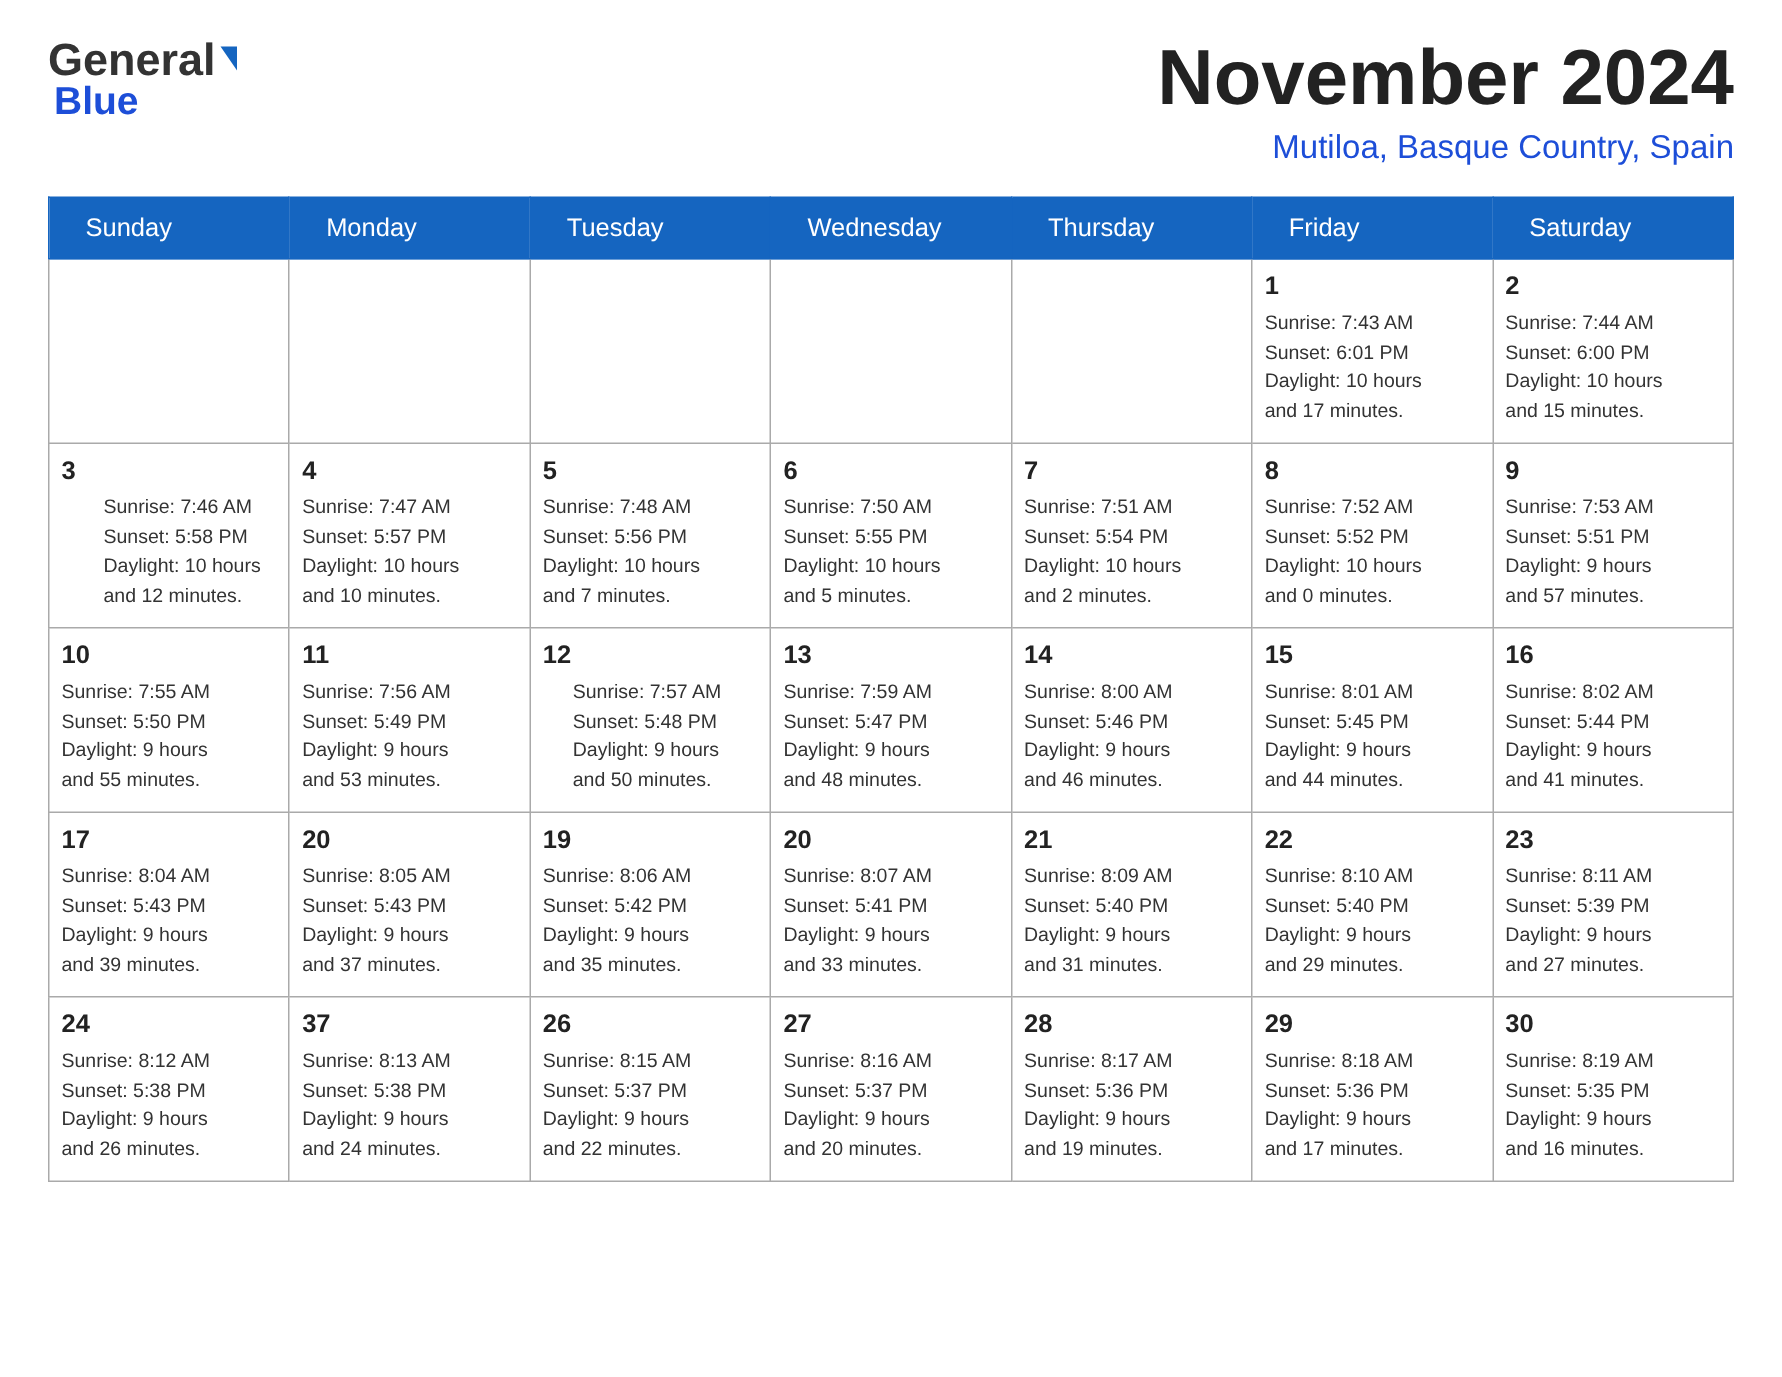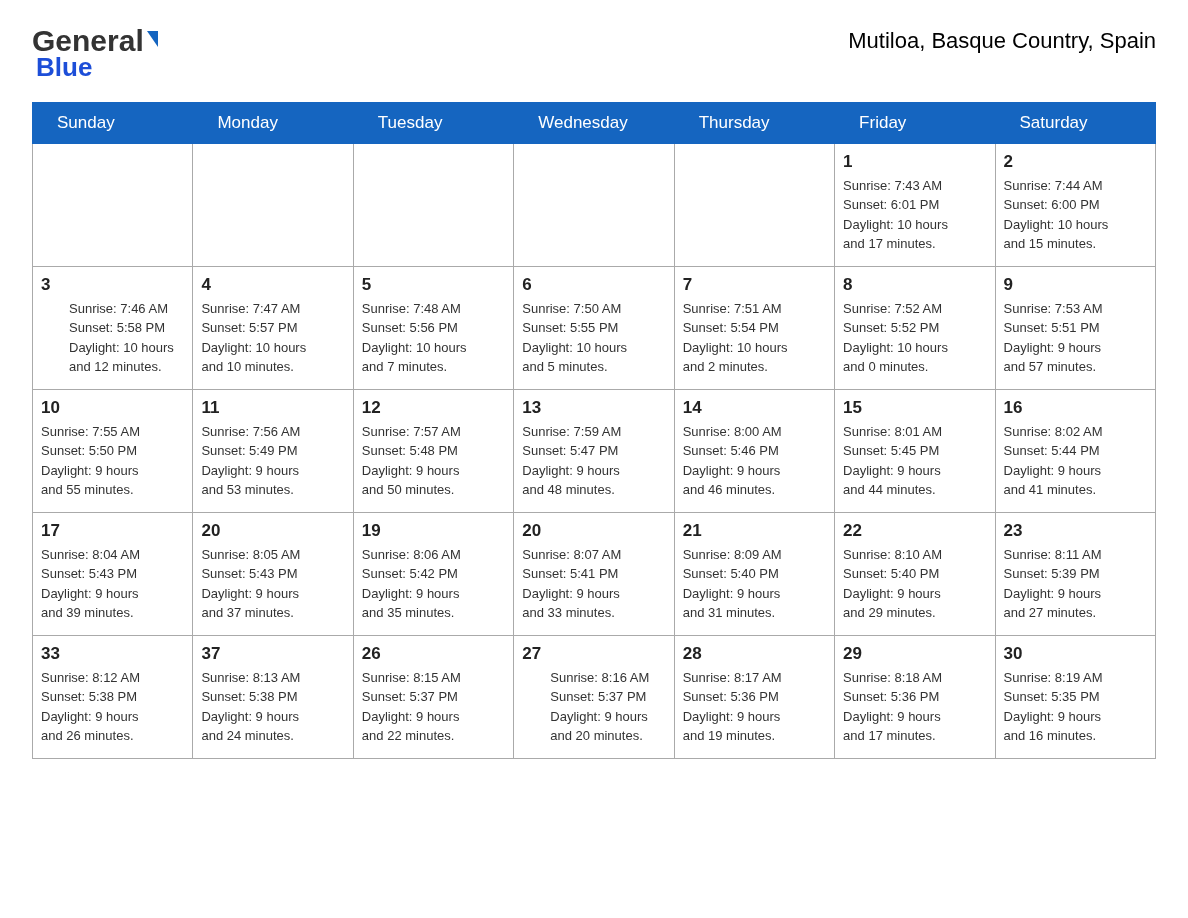--- a/index.html
+++ b/index.html
@@ -88,6 +88,7 @@
     </div>
   </div>
   <div class="title-block">
+    <div class="month-title">November 2024</div>
     <div class="location-title">Mutiloa, Basque Country, Spain</div>
   </div>
 </div>

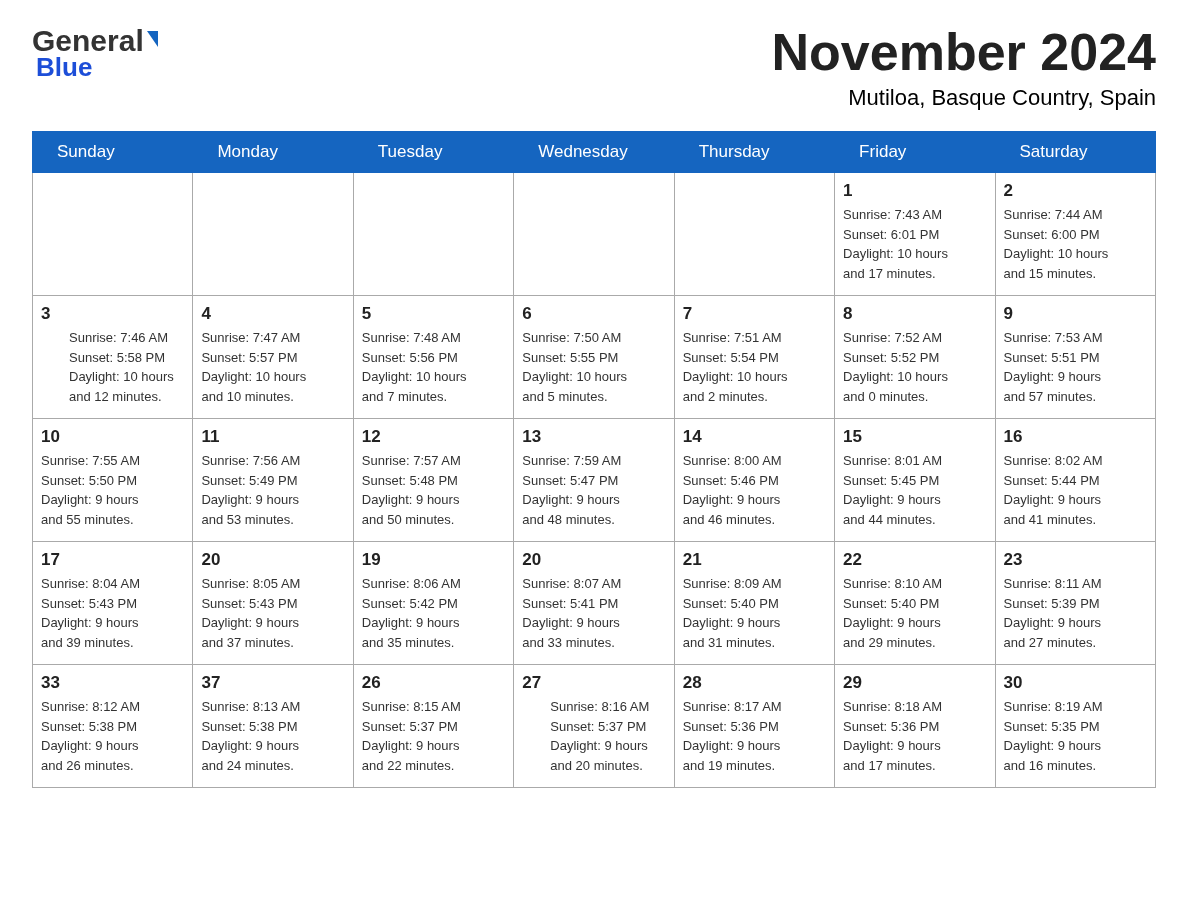--- a/index.html
+++ b/index.html
@@ -32,7 +32,7 @@
     }
     .location-title {
       font-size: 22px;
-      color: #000000;
+      color: #1d4ed8;
       margin-top: 4px;
     }
     .calendar {

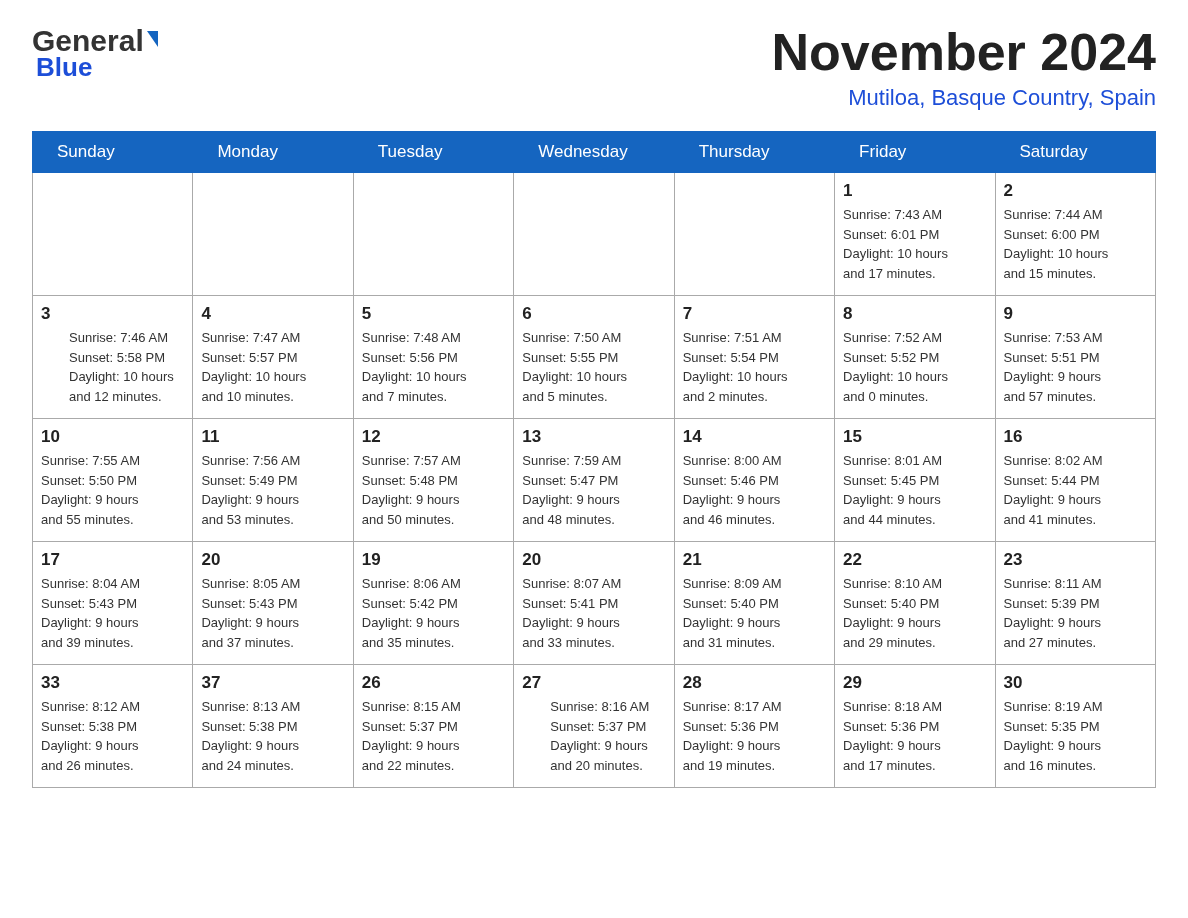--- a/index.html
+++ b/index.html
@@ -195,7 +195,7 @@
         </td>
         <td>
           <span class="day-number">12</span>
-          <div class="day-info" style="white-space: pre-line;">Sunrise: 7:57 AM
+          <div class="day-info" style="white-space: pre-line; margin-left: 20px;">Sunrise: 7:57 AM
 Sunset: 5:48 PM
 Daylight: 9 hours
 and 50 minutes.</div>

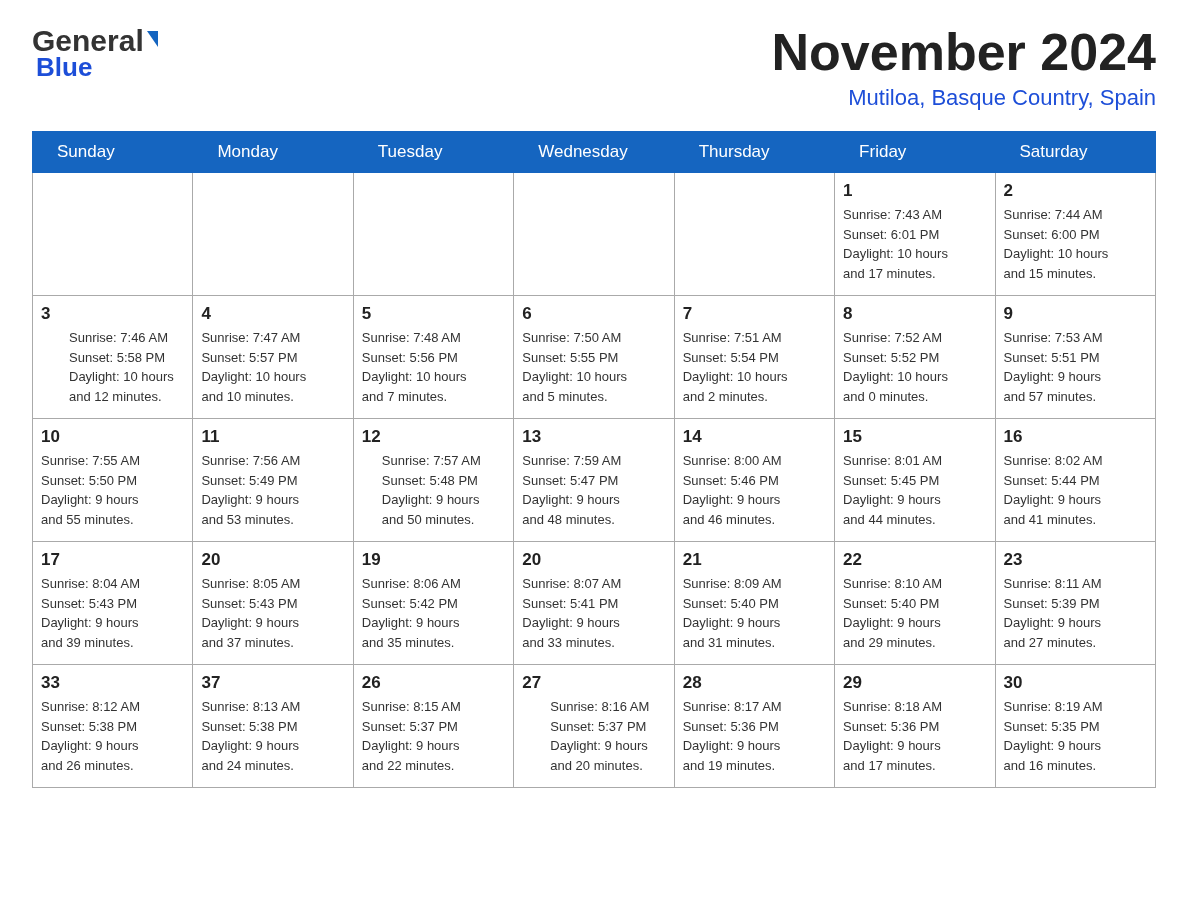--- a/index.html
+++ b/index.html
@@ -282,7 +282,7 @@
       </tr>
       <tr>
         <td>
-          <span class="day-number">33</span>
+          <span class="day-number">24</span>
           <div class="day-info" style="white-space: pre-line;">Sunrise: 8:12 AM
 Sunset: 5:38 PM
 Daylight: 9 hours

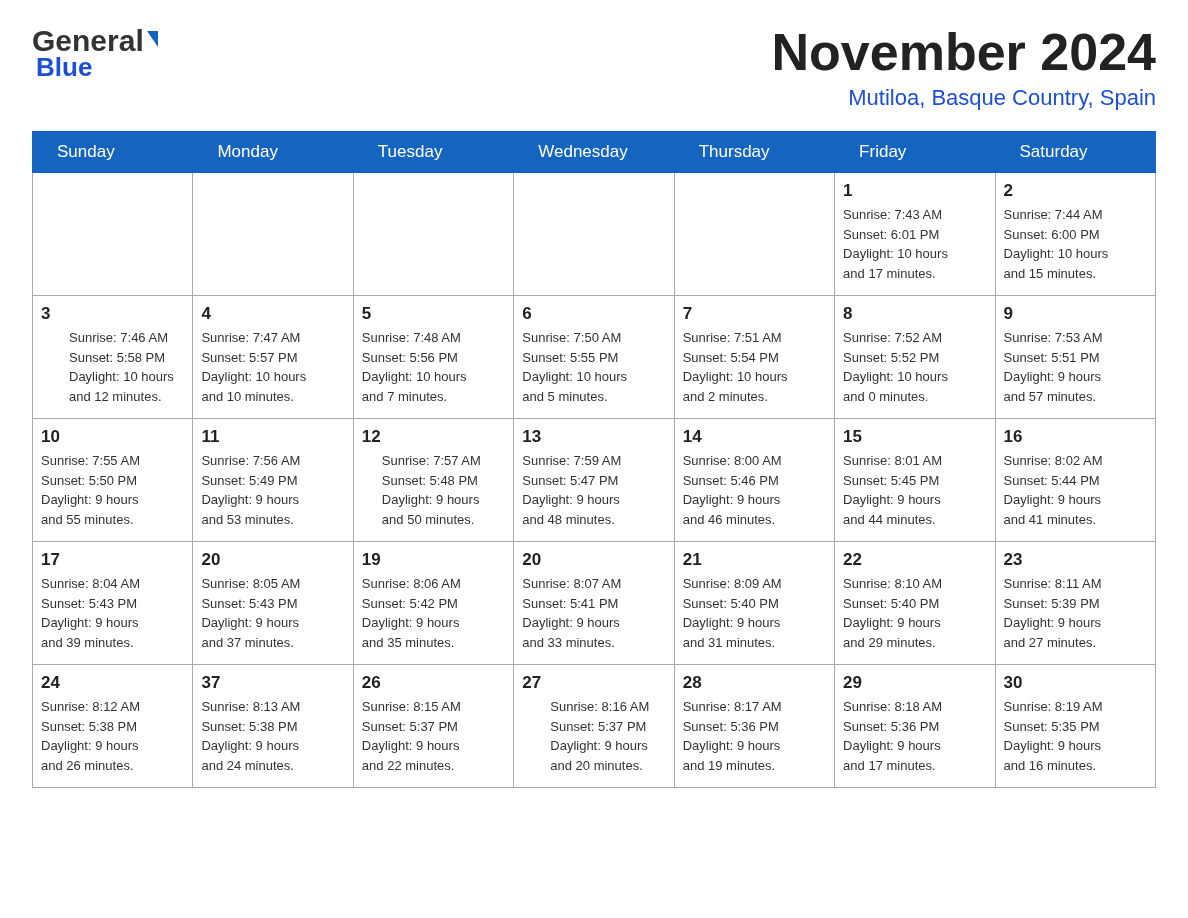--- a/index.html
+++ b/index.html
@@ -304,7 +304,7 @@
         </td>
         <td>
           <span class="day-number">27</span>
-          <div class="day-info" style="white-space: pre-line; margin-left: 28px;">Sunrise: 8:16 AM
+          <div class="day-info" style="white-space: pre-line;">Sunrise: 8:16 AM
 Sunset: 5:37 PM
 Daylight: 9 hours
 and 20 minutes.</div>

